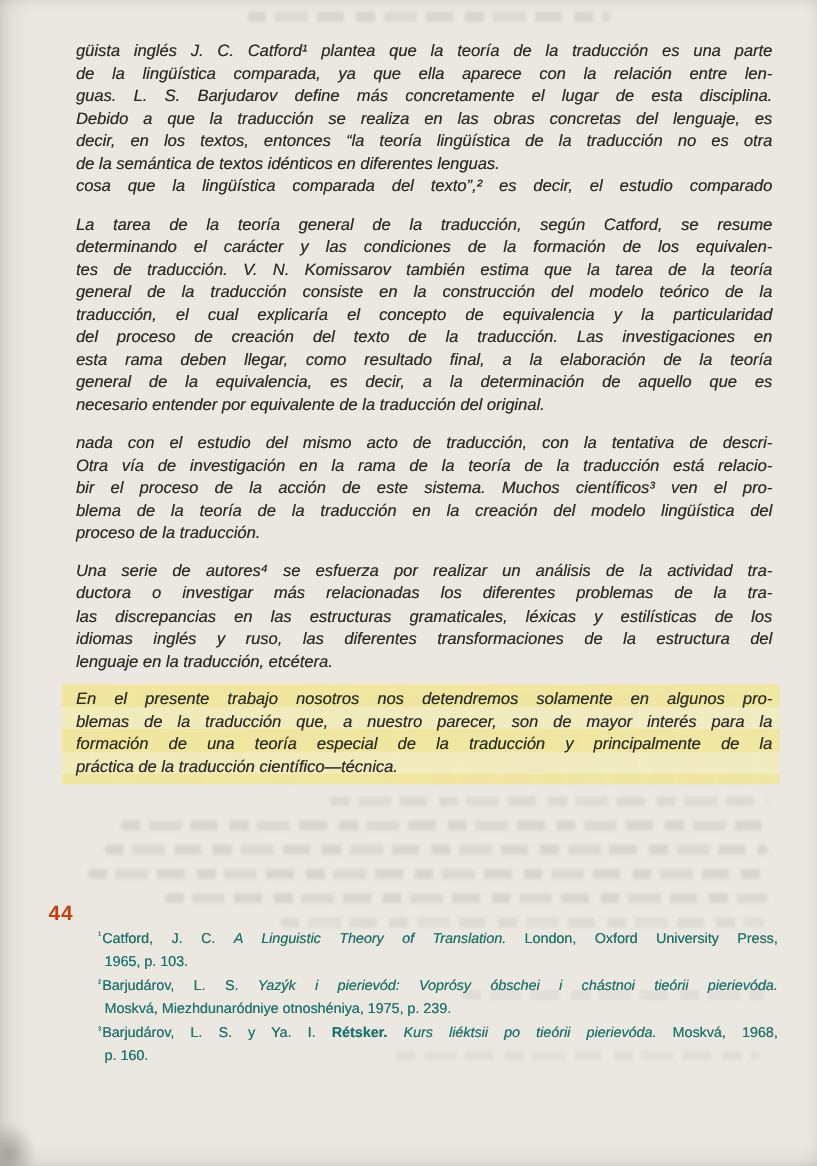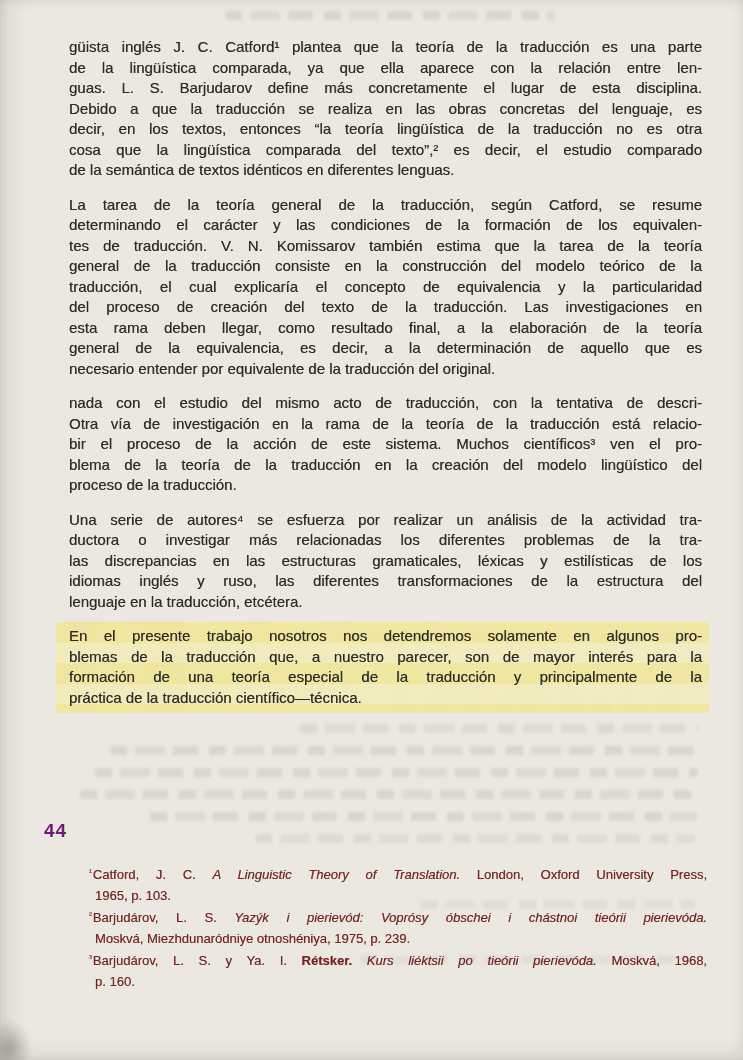--- a/index.html
+++ b/index.html
@@ -20,6 +20,7 @@
     position:absolute;left:69px;top:37px;width:633px;
     font-size:15px;line-height:20.5px;
     text-shadow:0.35px 0 0 rgba(43,42,37,.55);
+    font-style:italic;
   }
   .para{margin:0 0 14px 0;}
   .para:last-child{margin-bottom:16px;}

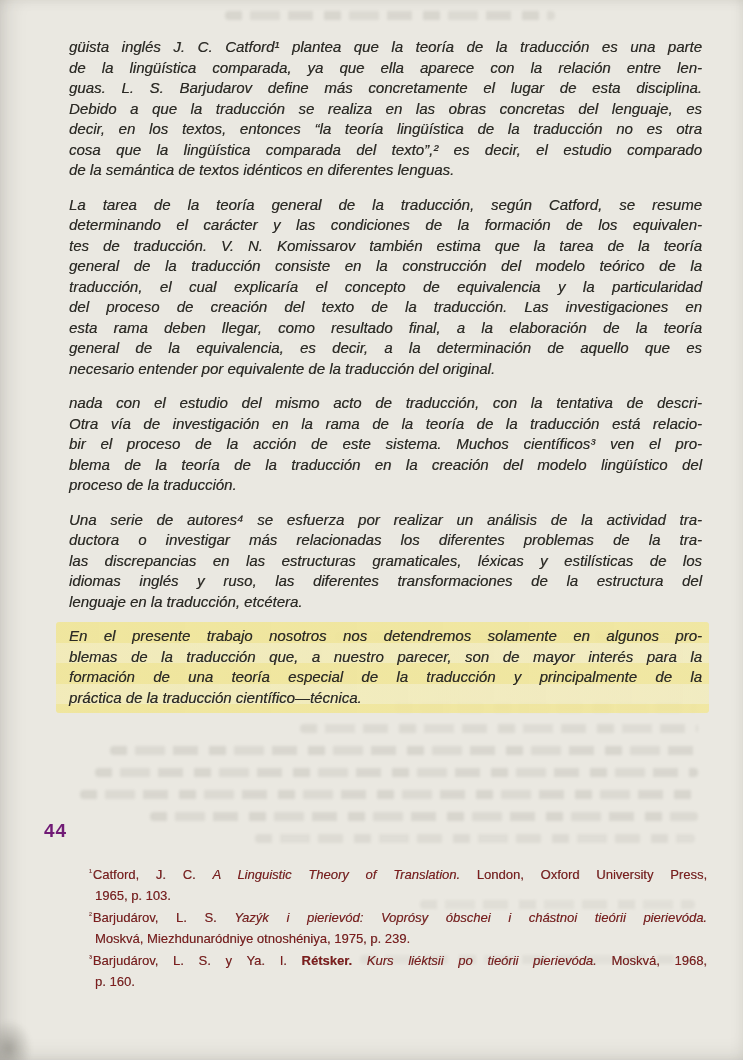--- a/index.html
+++ b/index.html
@@ -97,8 +97,8 @@
         <div class="line">guas. L. S. Barjudarov define más concretamente el lugar de esta disciplina.</div>
         <div class="line">Debido a que la traducción se realiza en las obras concretas del lenguaje, es</div>
         <div class="line">decir, en los textos, entonces “la teoría lingüística de la traducción no es otra</div>
+        <div class="line last">de la semántica de textos idénticos en diferentes lenguas.</div>
         <div class="line">cosa que la lingüística comparada del texto”,² es decir, el estudio comparado</div>
-        <div class="line last">de la semántica de textos idénticos en diferentes lenguas.</div>
       </div>
       <div class="para">
         <div class="line">La tarea de la teoría general de la traducción, según Catford, se resume</div>

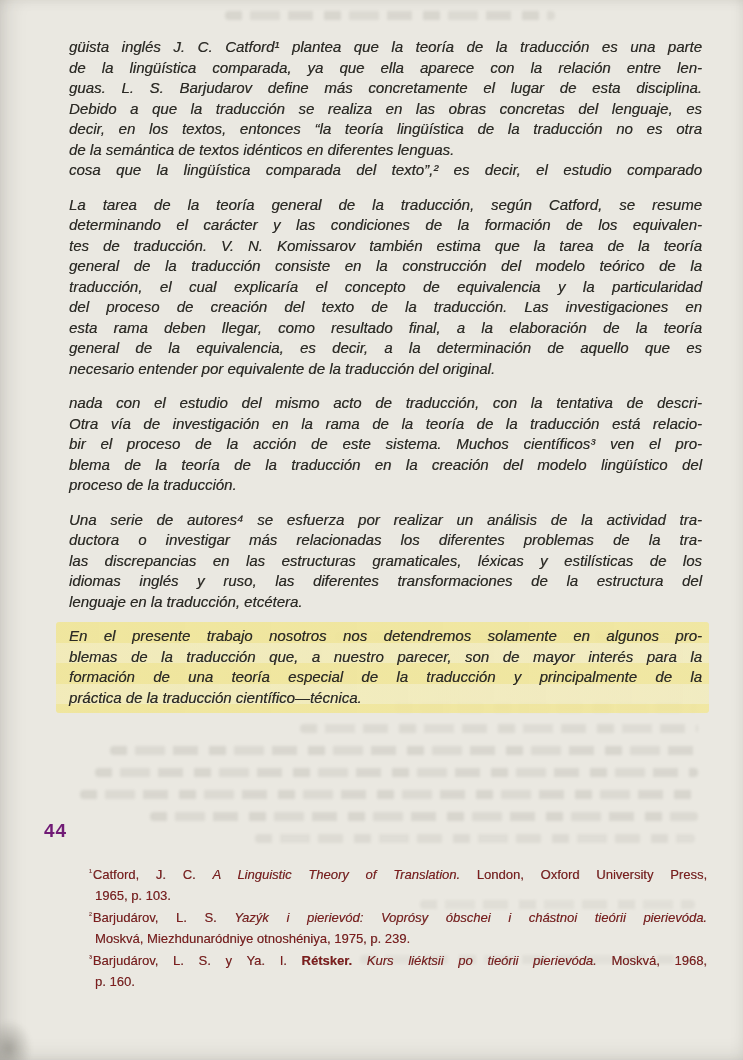--- a/index.html
+++ b/index.html
@@ -115,7 +115,7 @@
         <div class="line">nada con el estudio del mismo acto de traducción, con la tentativa de descri-</div>
         <div class="line">Otra vía de investigación en la rama de la teoría de la traducción está relacio-</div>
         <div class="line">bir el proceso de la acción de este sistema. Muchos científicos³ ven el pro-</div>
-        <div class="line">blema de la teoría de la traducción en la creación del modelo lingüístico del</div>
+        <div class="line">blema de la teoría de la traducción en la creación del modelo lingüística del</div>
         <div class="line last">proceso de la traducción.</div>
       </div>
       <div class="para">

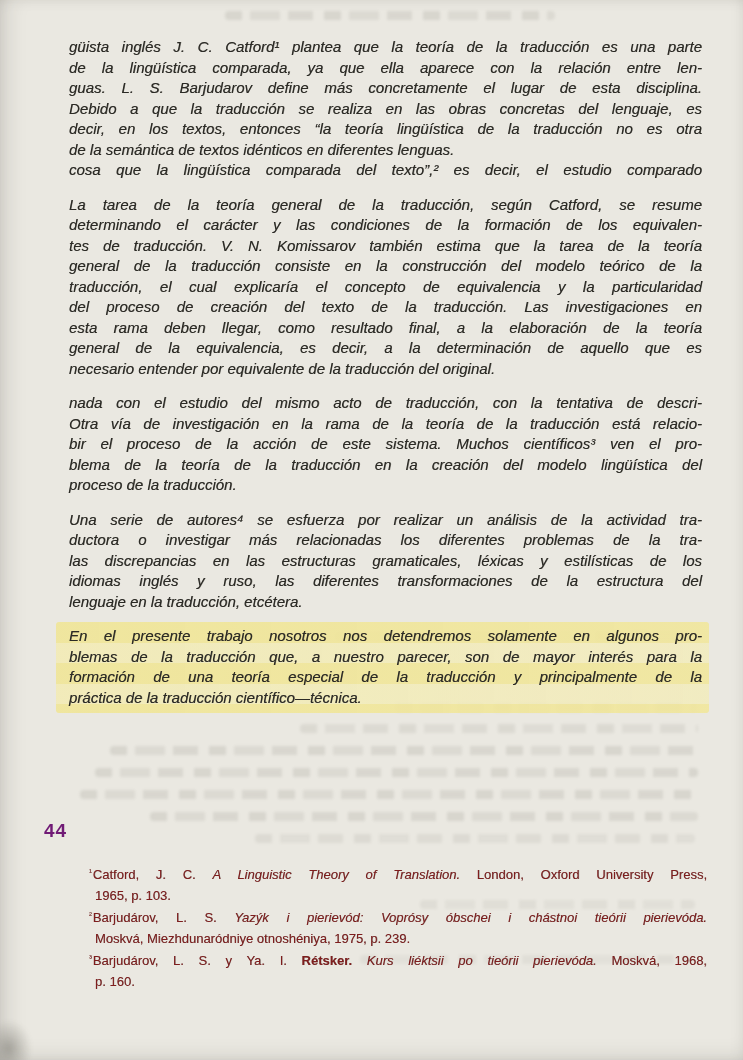--- a/index.html
+++ b/index.html
@@ -42,7 +42,7 @@
   
   .pagenum{
     position:absolute;left:44px;top:820px;
-    font-size:19px;font-weight:700;letter-spacing:1px;color:#701a75;
+    font-size:19px;font-weight:700;letter-spacing:1px;color:#c2410c;
   }
   
   .footnotes{

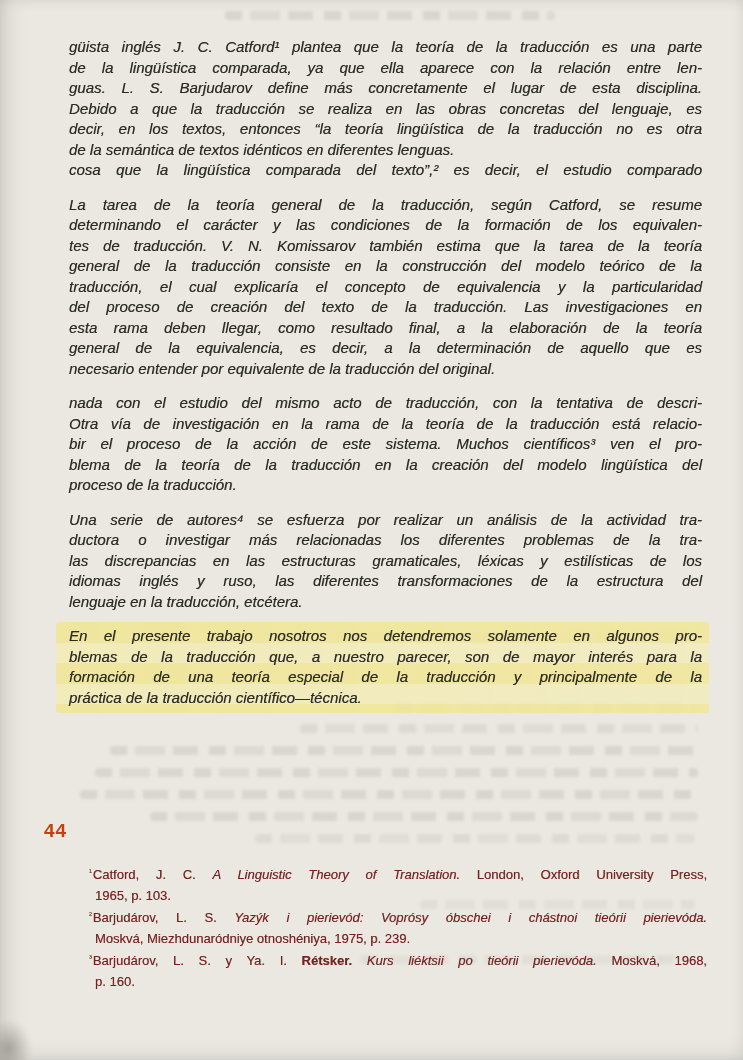--- a/index.html
+++ b/index.html
@@ -47,9 +47,8 @@
   
   .footnotes{
     position:absolute;left:95px;top:843px;width:612px;
-    font-size:13px;line-height:20px;color:#7f1d1d;
+    font-size:13px;line-height:20px;color:#0f766e;
     text-shadow:0.3px 0 0 rgba(43,42,37,.5);
-    margin-top:22px;
   }
   .footnote{margin:0 0 2px 0;}
   .fline{text-align:justify;text-align-last:justify;}

